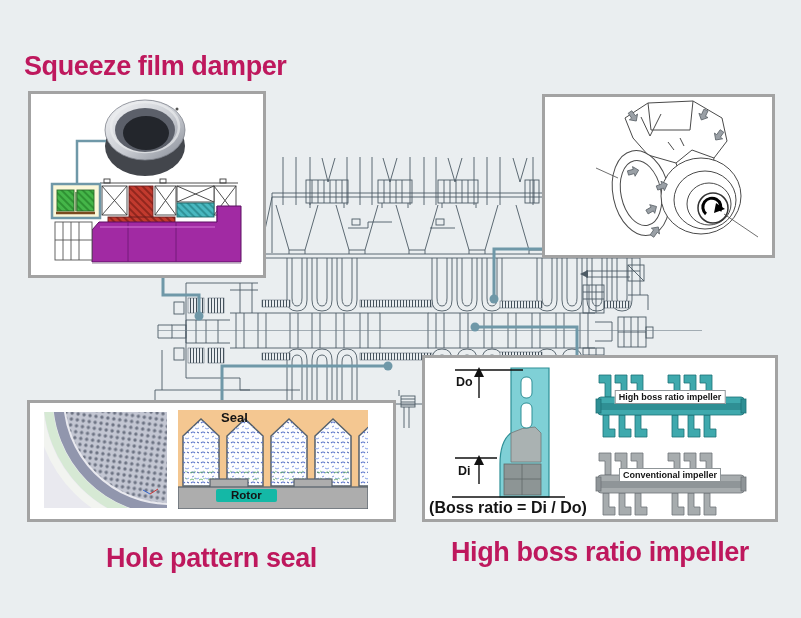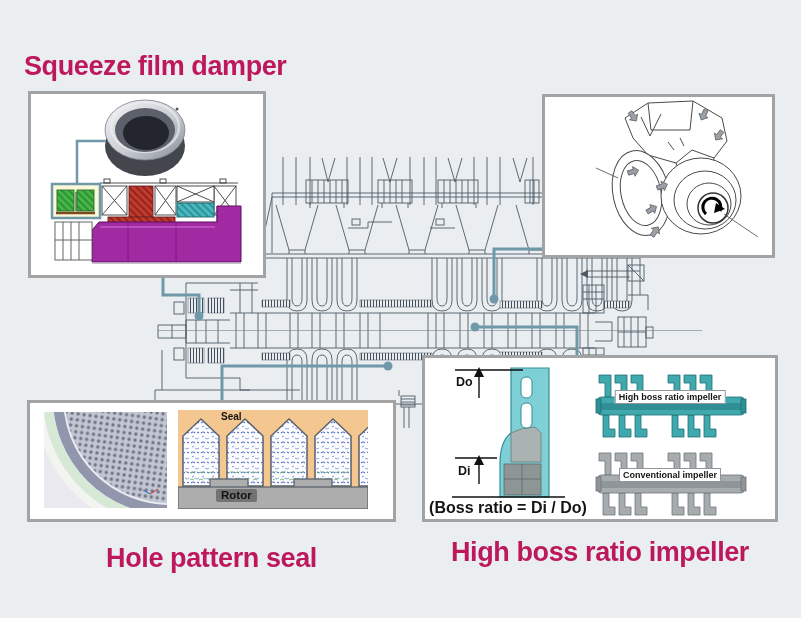--- a/index.html
+++ b/index.html
@@ -20,7 +20,7 @@
   .inlabel{
     position:absolute;font-weight:bold;color:#141414;line-height:1.15;white-space:nowrap;
   }
-  .lbl-seal{font-size:10px;}
+  .lbl-seal{font-size:13px;}
   .lbl-rotor{font-size:11.5px;background:#737373;padding:0 5px;border-radius:2px;}
   .lbl-dim{font-size:12.5px;}
   .lbl-formula{font-size:16px;transform:translateX(-50%);}

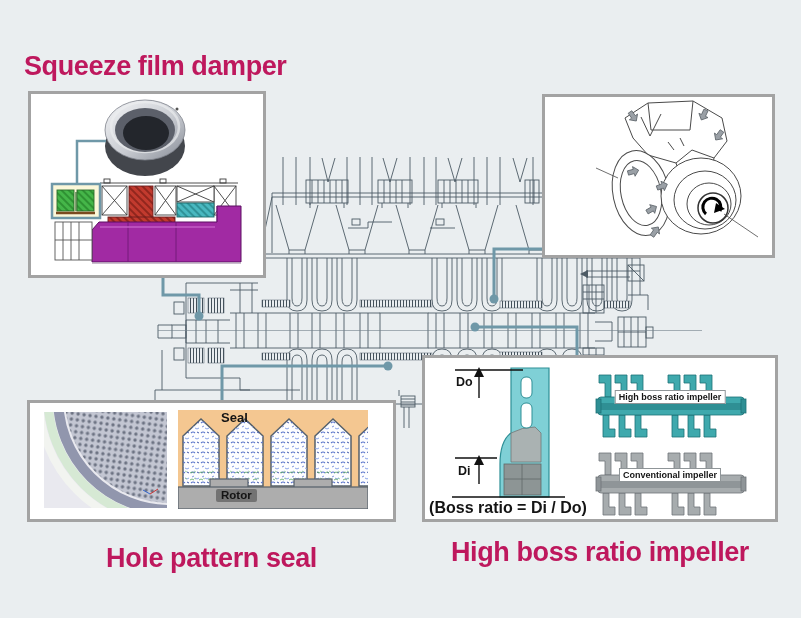--- a/index.html
+++ b/index.html
@@ -21,7 +21,7 @@
     position:absolute;font-weight:bold;color:#141414;line-height:1.15;white-space:nowrap;
   }
   .lbl-seal{font-size:13px;}
-  .lbl-rotor{font-size:11.5px;background:#737373;padding:0 5px;border-radius:2px;}
+  .lbl-rotor{font-size:11.5px;background:#14b8a6;padding:0 15px;border-radius:2px;}
   .lbl-dim{font-size:12.5px;}
   .lbl-formula{font-size:16px;transform:translateX(-50%);}
   .lbl-impeller{

